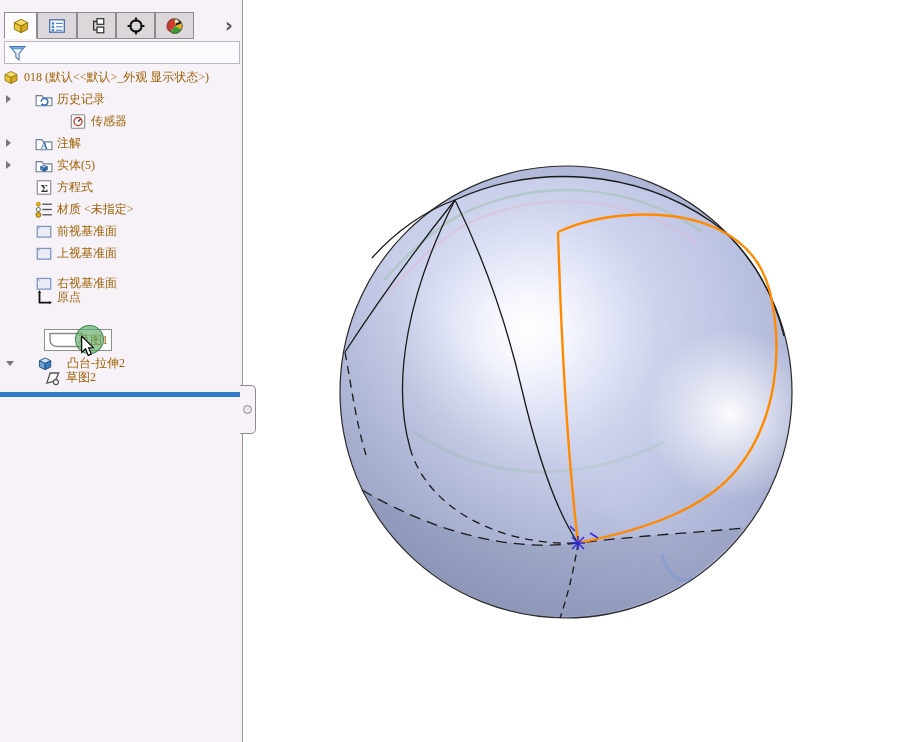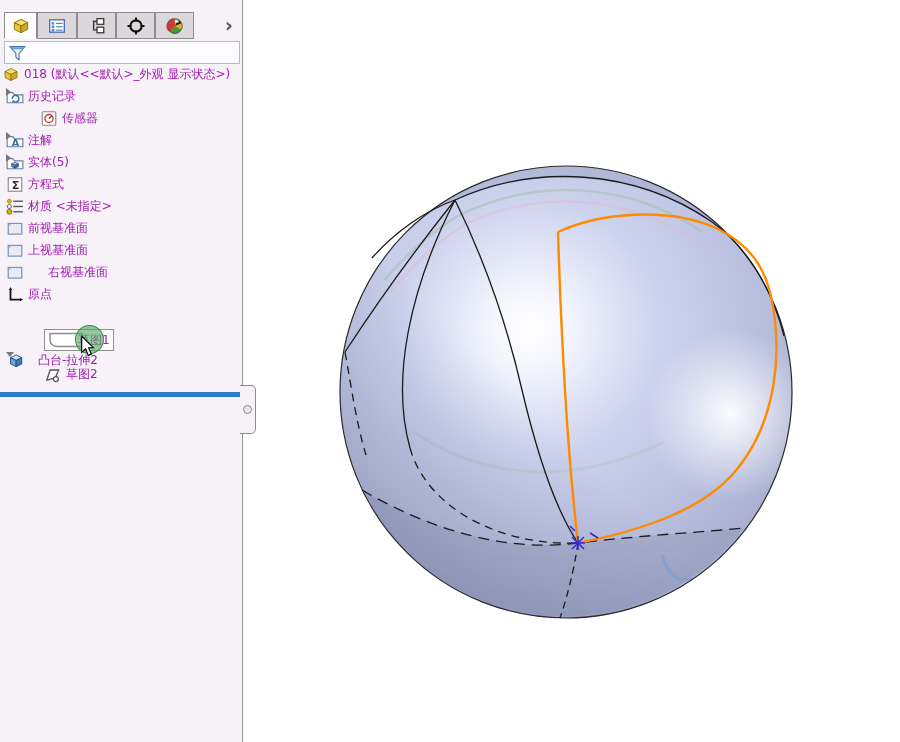--- a/index.html
+++ b/index.html
@@ -24,7 +24,7 @@
        display:flex;align-items:center;padding-left:4px;}
   
   .row{position:absolute;left:0;width:243px;height:22px;display:flex;
-       align-items:flex-start;font-size:12px;color:#a21caf;white-space:nowrap;}
+       align-items:center;font-size:12px;color:#a16207;white-space:nowrap;font-family:Liberation Serif, serif;}
   .row .ic{width:18px;height:17px;margin-right:4px;flex:0 0 auto;}
   .row .ic svg{display:block;}
   .tri{position:absolute;left:6px;width:0;height:0;}

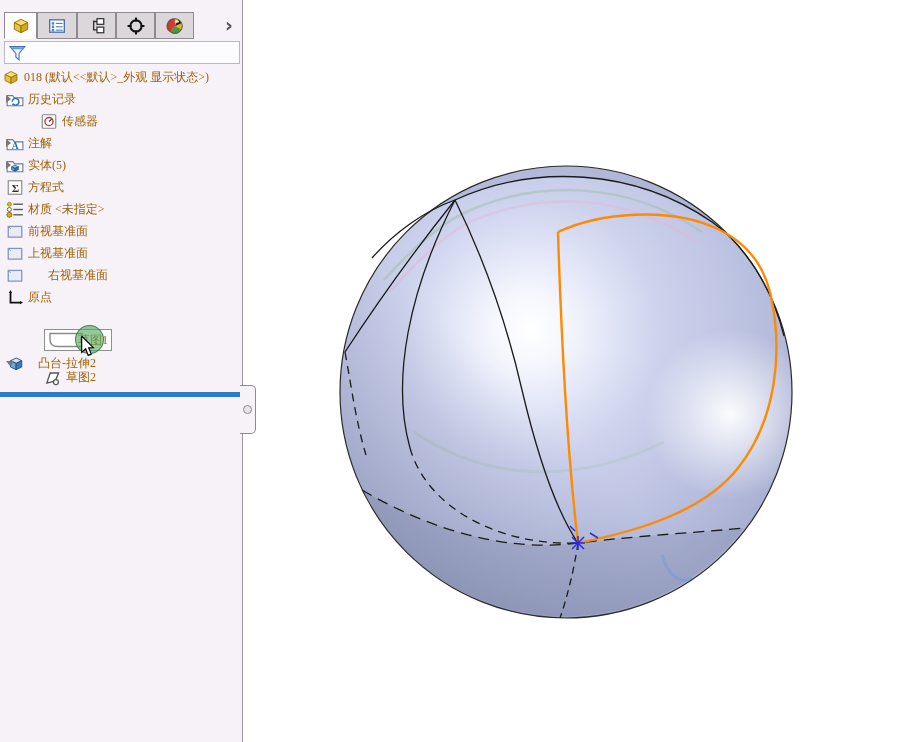--- a/index.html
+++ b/index.html
@@ -30,7 +30,7 @@
   .tri{position:absolute;left:6px;width:0;height:0;}
   .tri.r{border-left:5px solid #777;border-top:4px solid transparent;border-bottom:4px solid transparent;}
   .tri.d{border-top:5px solid #777;border-left:4px solid transparent;border-right:4px solid transparent;}
-  .ind1{padding-left:6px;}
+  .ind1{padding-left:35px;}
   .ind2{padding-left:44px;}
   .s1box{display:flex;align-items:center;background:#fff;border:1px solid #8f8f8f;
        height:22px;box-sizing:border-box;padding:0 3px 0 3px;}

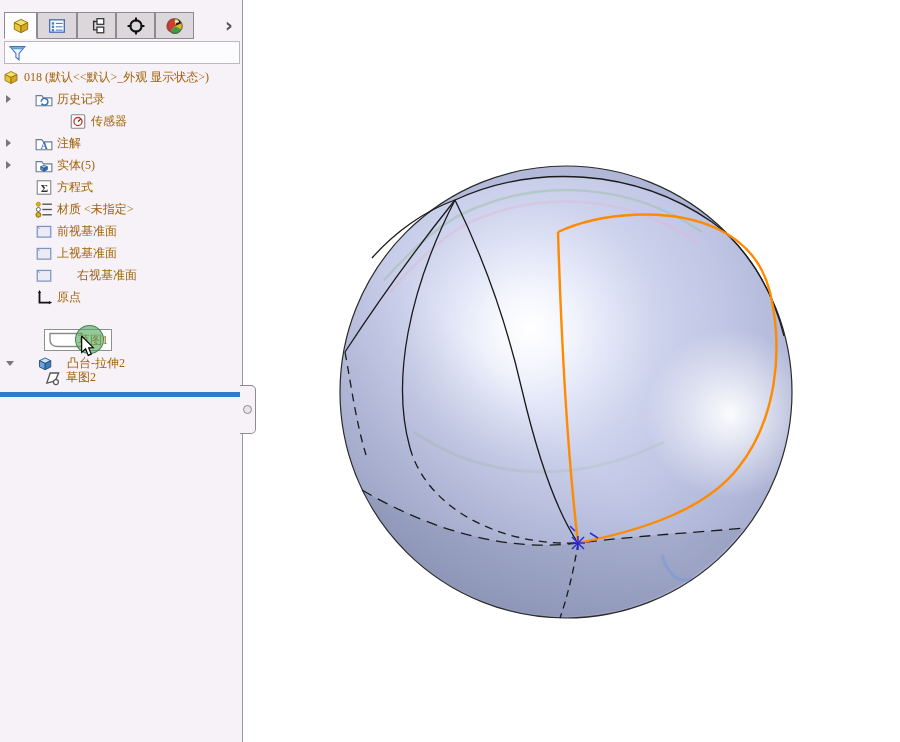--- a/index.html
+++ b/index.html
@@ -221,7 +221,7 @@
       <span class="lbl">上视基准面</span>
     </div>
 
-    <div class="row ind1" style="top:264px;gap:20px;">
+    <div class="row ind1" style="top:272px;">
       <span class="ic">
         <svg width="18" height="17" viewBox="0 0 16 15">
           <rect x="2" y="3" width="12" height="9.5" fill="rgba(205,218,238,0.3)" stroke="#7d94bd" stroke-width="1.1"></rect>

